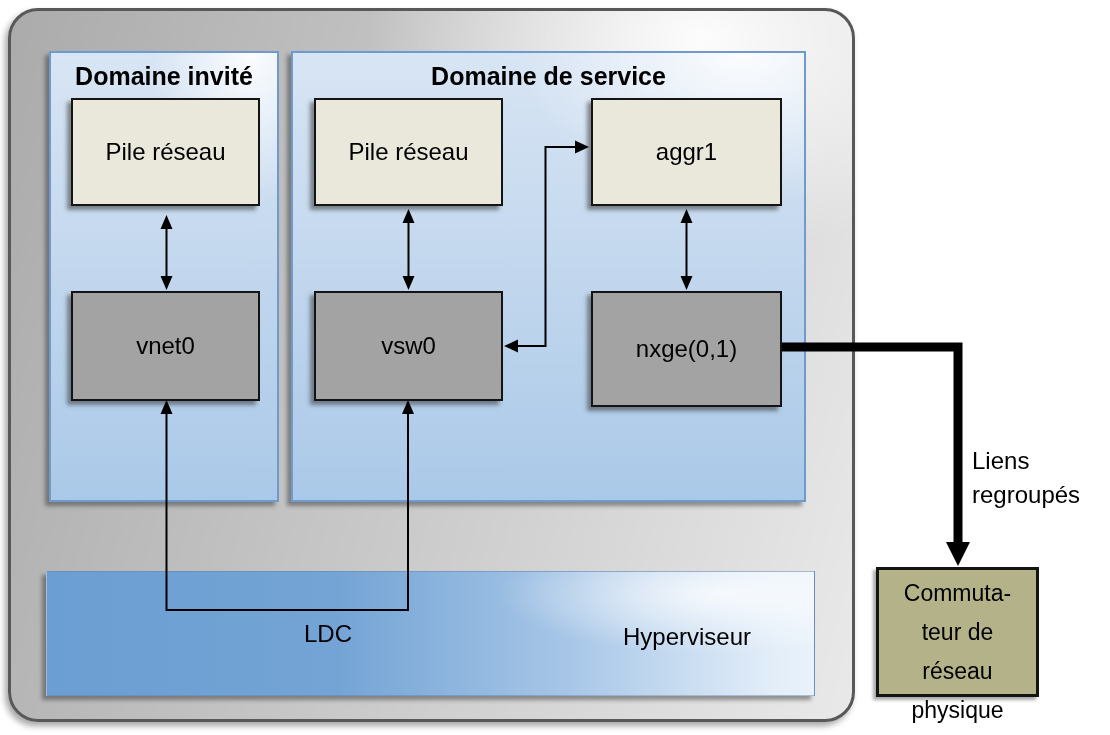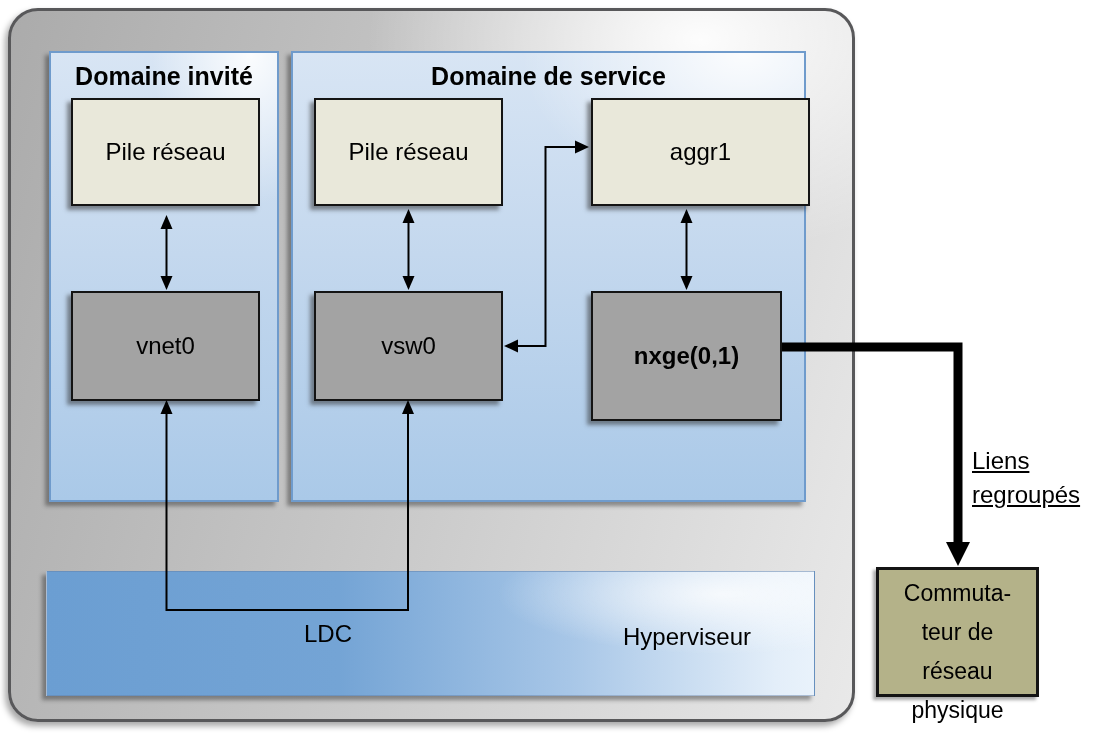--- a/index.html
+++ b/index.html
@@ -43,7 +43,7 @@
   #vnet0        { left:71px;  top:291px; width:189px; height:110px; }
   #pile-service { left:314px; top:98px;  width:189px; height:108px; }
   #vsw0         { left:314px; top:291px; width:189px; height:110px; }
-  #aggr1        { left:591px; top:98px;  width:219px; height:108px; }
+  #aggr1        { left:591px; top:98px;  width:191px; height:108px; }
   #nxge         { left:591px; top:291px; width:191px; height:130px;font-weight:bold; }
 
   

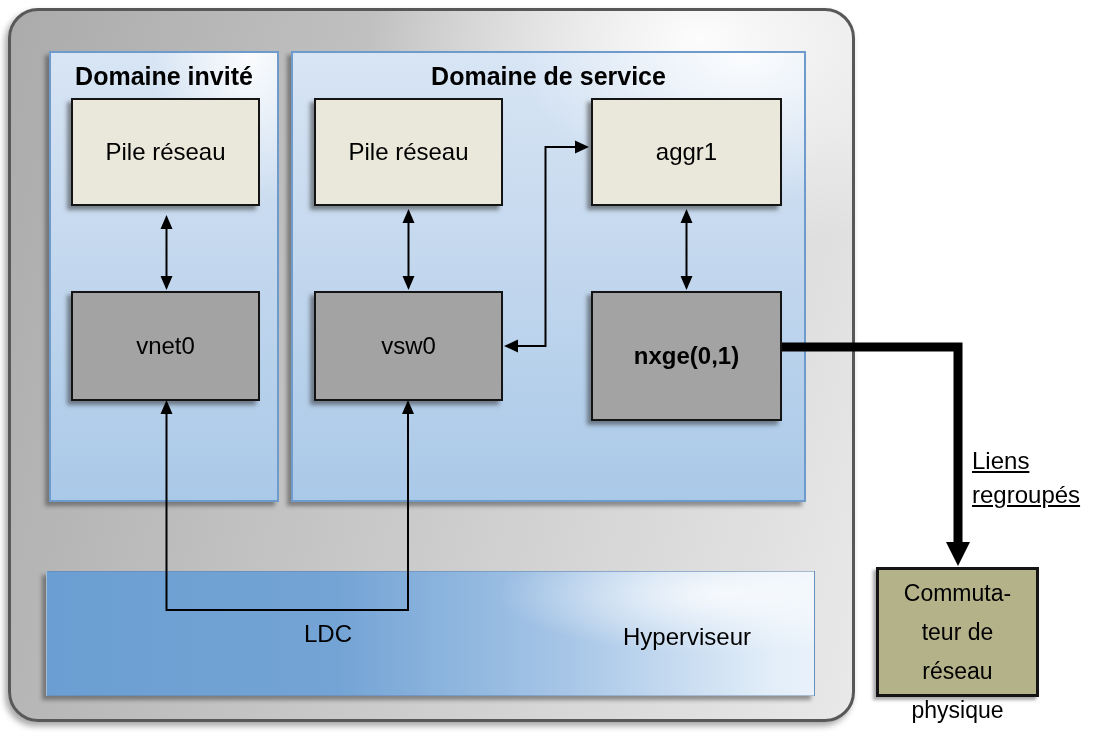--- a/index.html
+++ b/index.html
@@ -44,7 +44,7 @@
   #pile-service { left:314px; top:98px;  width:189px; height:108px; }
   #vsw0         { left:314px; top:291px; width:189px; height:110px; }
   #aggr1        { left:591px; top:98px;  width:191px; height:108px; }
-  #nxge         { left:591px; top:291px; width:191px; height:130px;font-weight:bold; }
+  #nxge         { left:591px; top:291px; width:191px; height:116px; }
 
   
   .hypervisor {

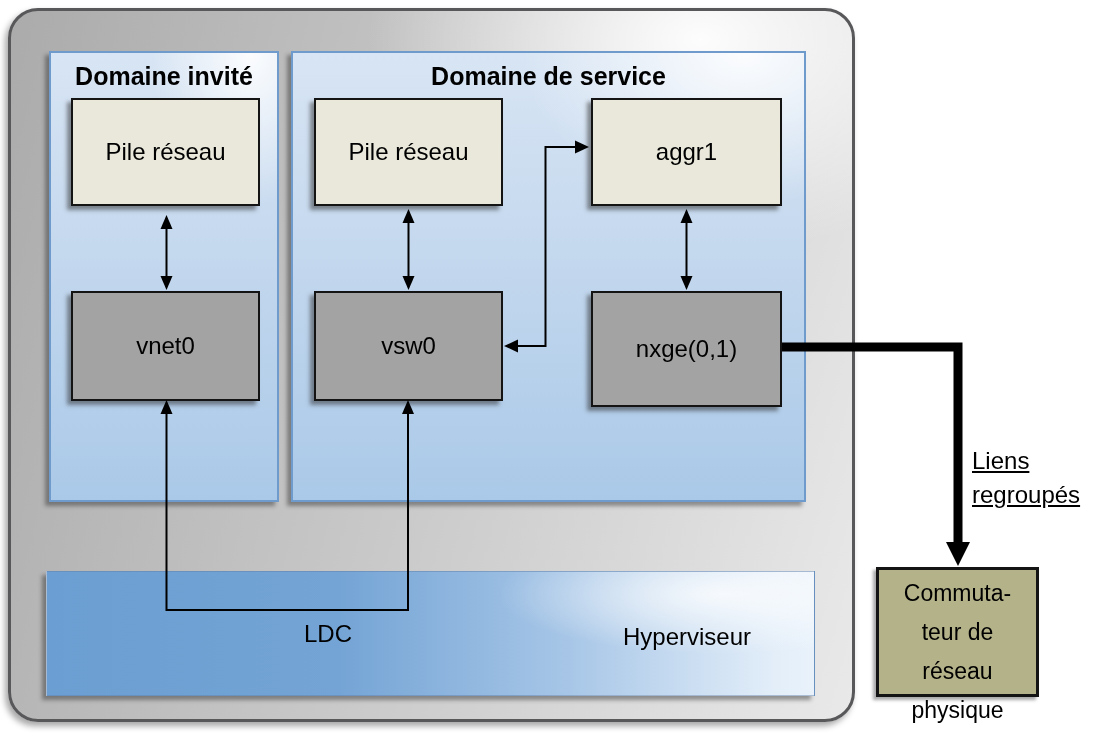--- a/index.html
+++ b/index.html
@@ -68,7 +68,7 @@
   }
   .links-label {
     position:absolute; left:972px; top:444px;
-    font-size:24px; line-height:34px; white-space:pre-line;text-decoration:underline;
+    font-size:24px; line-height:34px; white-space:pre-line;
   }
 
   

